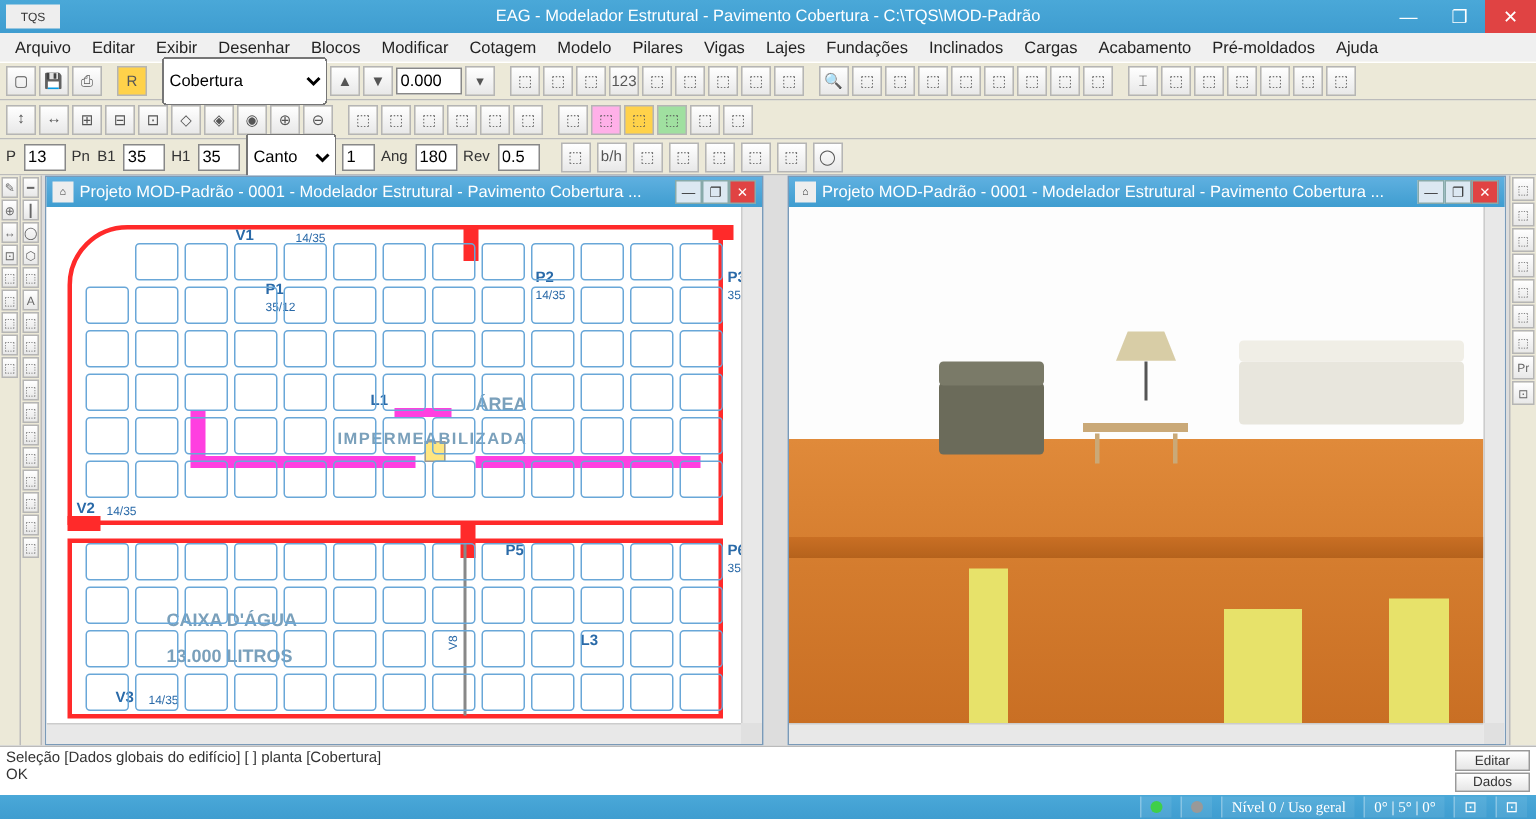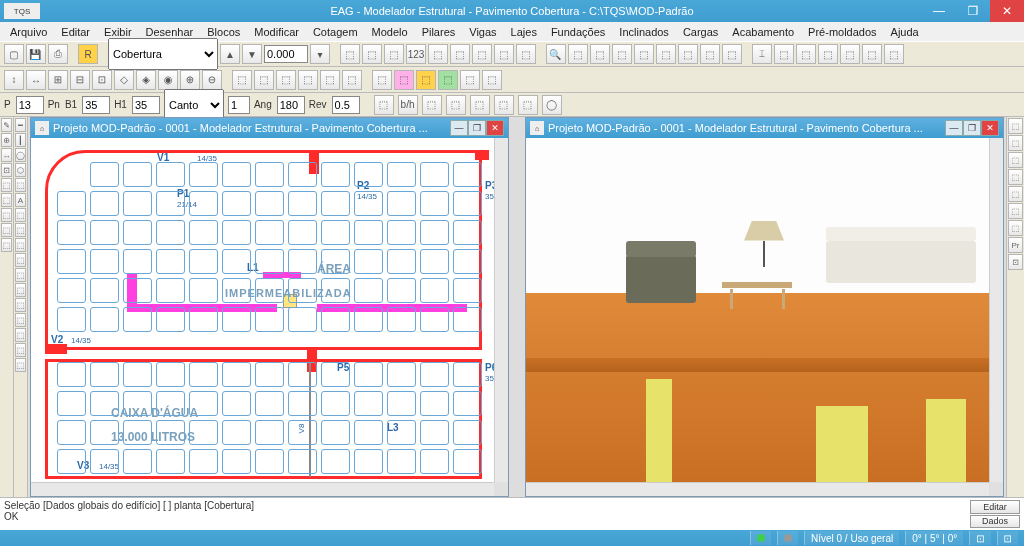--- a/index.html
+++ b/index.html
@@ -285,7 +285,7 @@
           <div class="lbl" style="left:120px;top:8px">V1</div>
           <div class="lbl sm" style="left:160px;top:10px">14/35</div>
           <div class="lbl" style="left:140px;top:44px">P1</div>
-          <div class="lbl sm" style="left:140px;top:56px">21/14</div>
+          <div class="lbl sm" style="left:140px;top:56px">35/12</div>
           <div class="lbl" style="left:320px;top:36px">P2</div>
           <div class="lbl sm" style="left:320px;top:48px">14/35</div>
           <div class="lbl" style="left:448px;top:36px">P3</div>

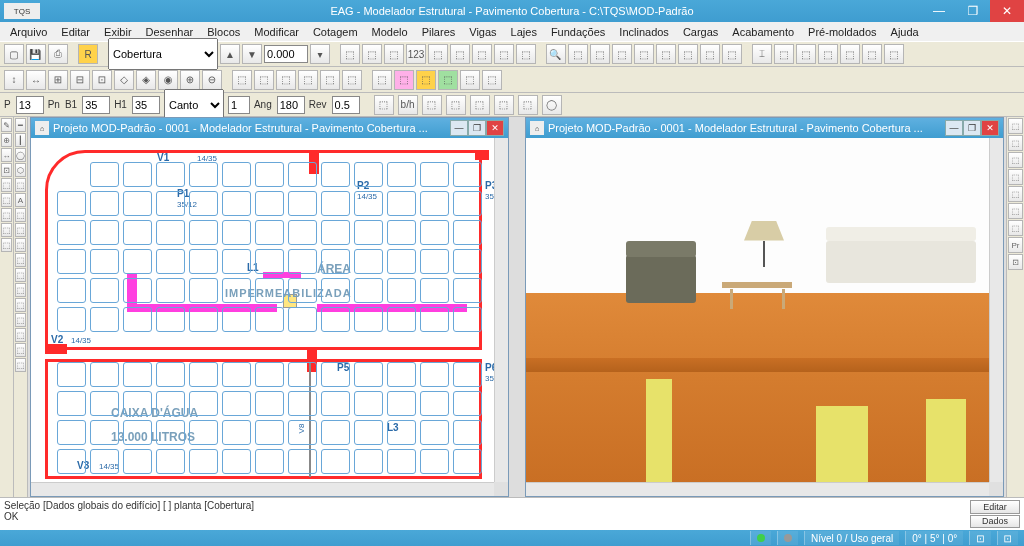--- a/index.html
+++ b/index.html
@@ -76,7 +76,7 @@
 .statusarea .logbtn{height:14px;border:1px solid #999;background:linear-gradient(#fff,#e6e6e6);font-size:9px;display:flex;align-items:center;justify-content:center;}
 
 .statusbar{position:absolute;left:0;right:0;bottom:0;height:16px;background:linear-gradient(#4aa8d8,#3f9dd0);color:#fff;font-size:10px;display:flex;align-items:center;justify-content:flex-end;padding:0 6px;gap:6px;}
-.statusbar .cell{background:rgba(255,255,255,0.08);padding:0 6px;border-left:1px solid rgba(255,255,255,0.3);height:14px;display:flex;align-items:center;}
+.statusbar .cell{background:rgba(255,255,255,0.08);padding:0 6px;border-left:1px solid rgba(255,255,255,0.3);height:14px;display:flex;align-items:center;font-family:Liberation Serif, serif;}
 .statusbar .led{width:8px;height:8px;border-radius:50%;}
 .led.g{background:#3fcf4a;} .led.gray{background:#999;}
 </style>

